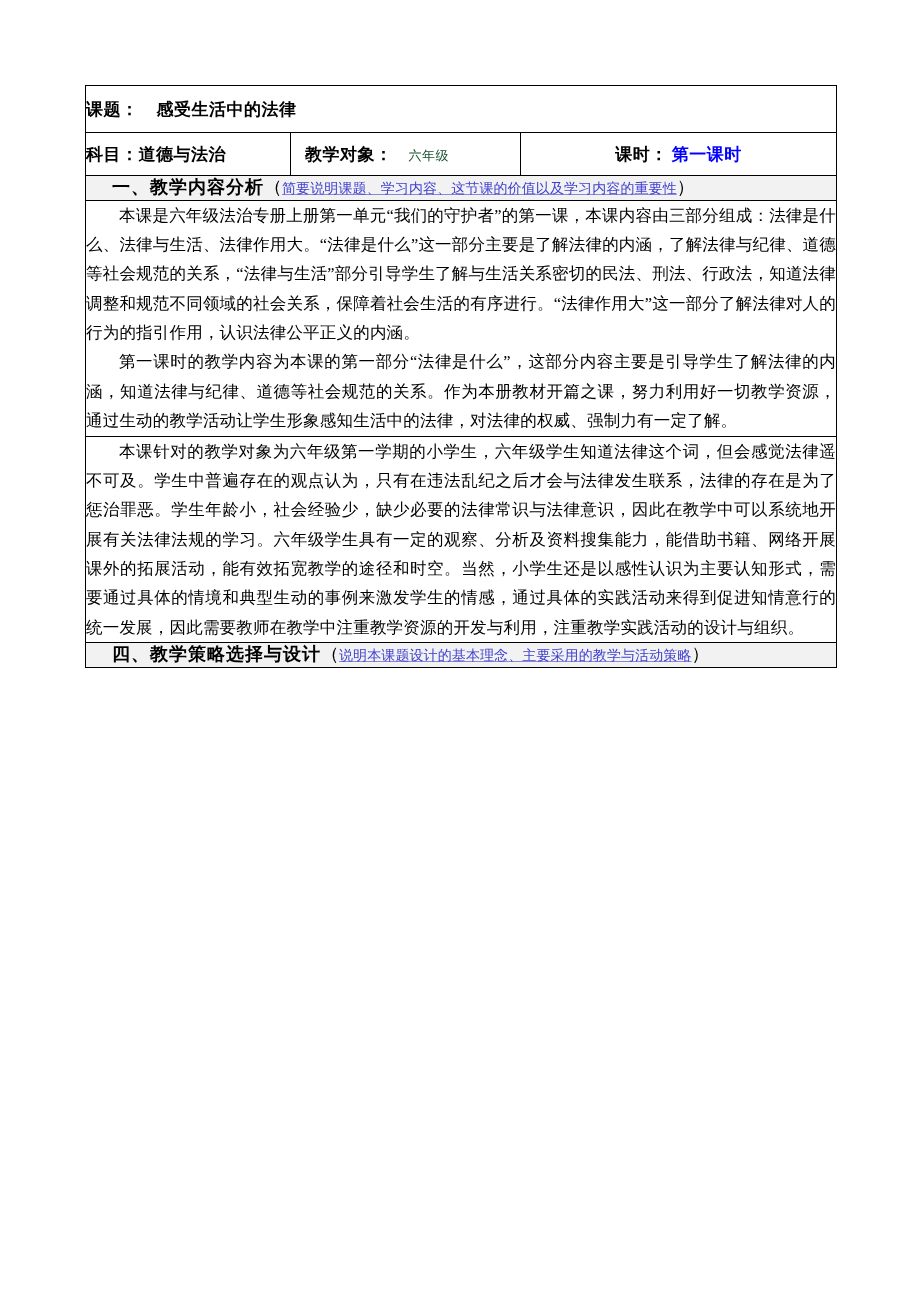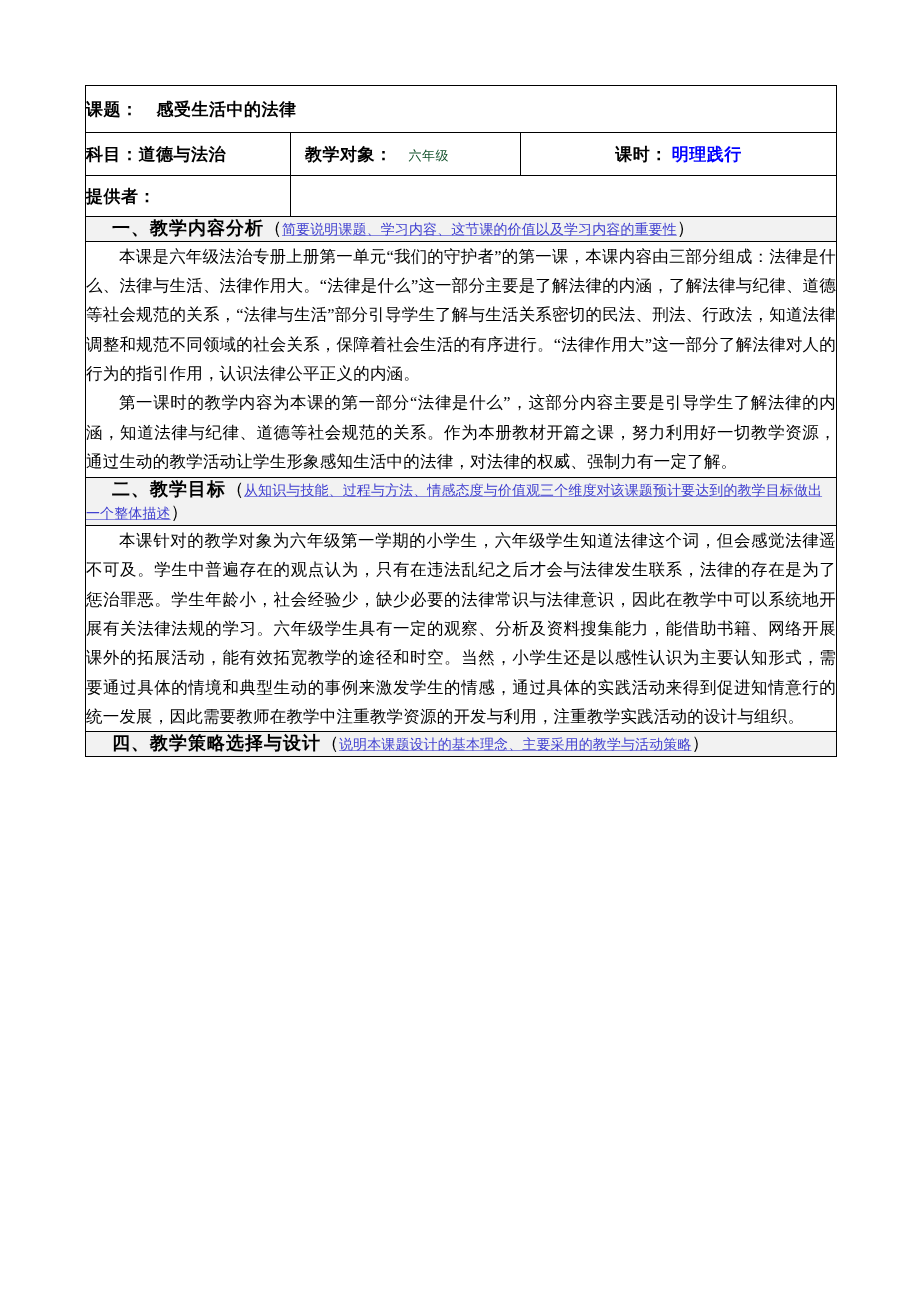--- a/index.html
+++ b/index.html
@@ -145,7 +145,7 @@
         </td>
         <td class="cell-pad meta-right">
           <span class="lbl">课时：</span>
-          <span class="val-blue">明理践行</span>
+          <span class="val-blue">第一课时</span>
         </td>
       </tr>
 

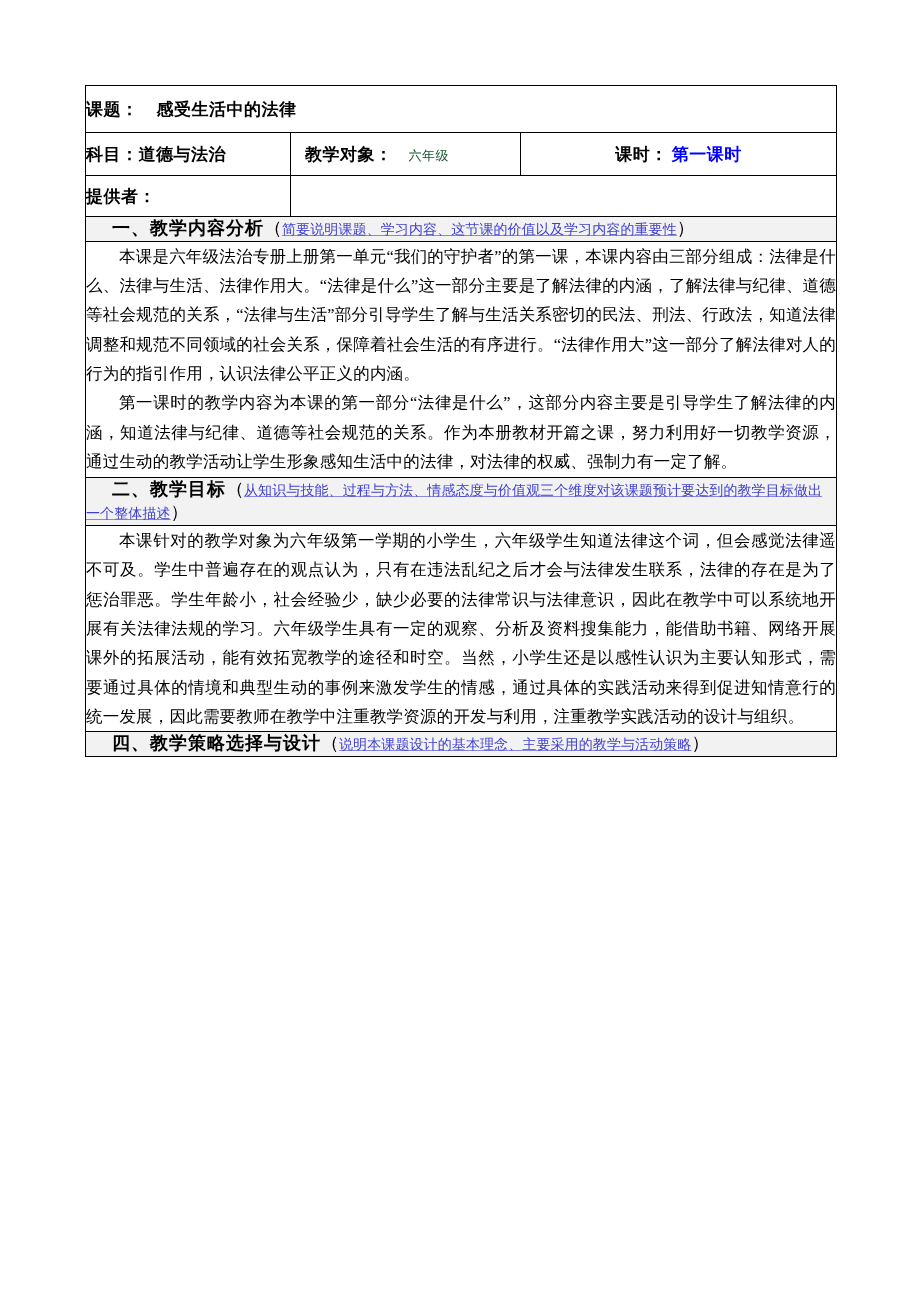--- a/index.html
+++ b/index.html
@@ -149,14 +149,6 @@
         </td>
       </tr>
 
-      <tr class="row-prov">
-        <td class="cell-pad">
-          <span class="lbl">提供者：</span>
-        </td>
-        <td colspan="2" class="cell-pad">
-          <span class="val-title"></span>
-        </td>
-      </tr>
 
       <tr>
         <td colspan="3" class="sec-head">

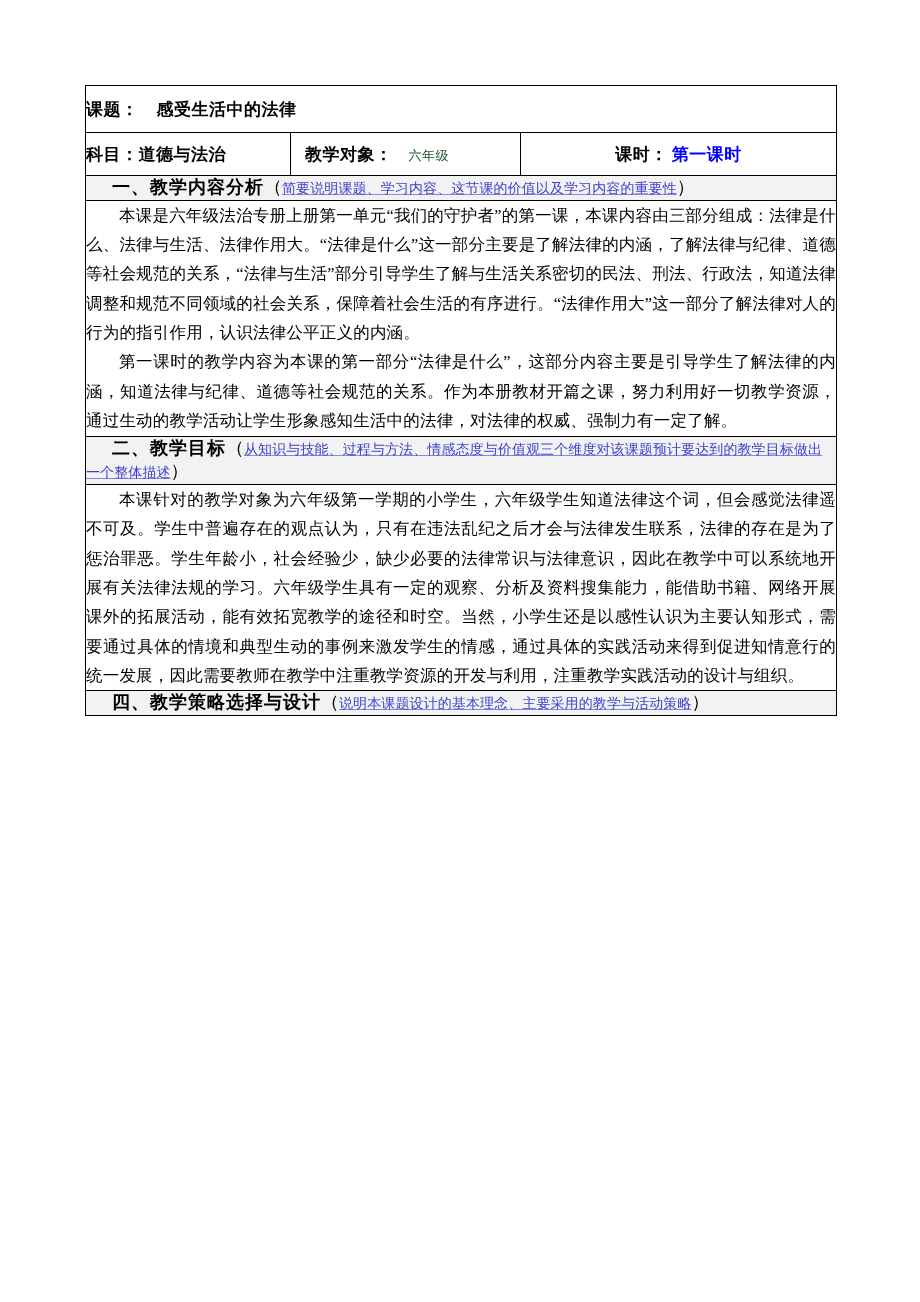--- a/index.html
+++ b/index.html
@@ -164,13 +164,6 @@
         </td>
       </tr>
 
-      <tr>
-        <td colspan="3" class="sec-head">
-          <div class="sec-head-inner">
-            <span class="sec-num">二、教学目标</span><span class="sec-paren">（</span><span class="sec-note">从知识与技能、过程与方法、情感态度与价值观三个维度对该课题预计要达到的教学目标做出一个整体描述</span><span class="sec-paren">）</span>
-          </div>
-        </td>
-      </tr>
 
       <tr>
         <td colspan="3" class="body-cell">

